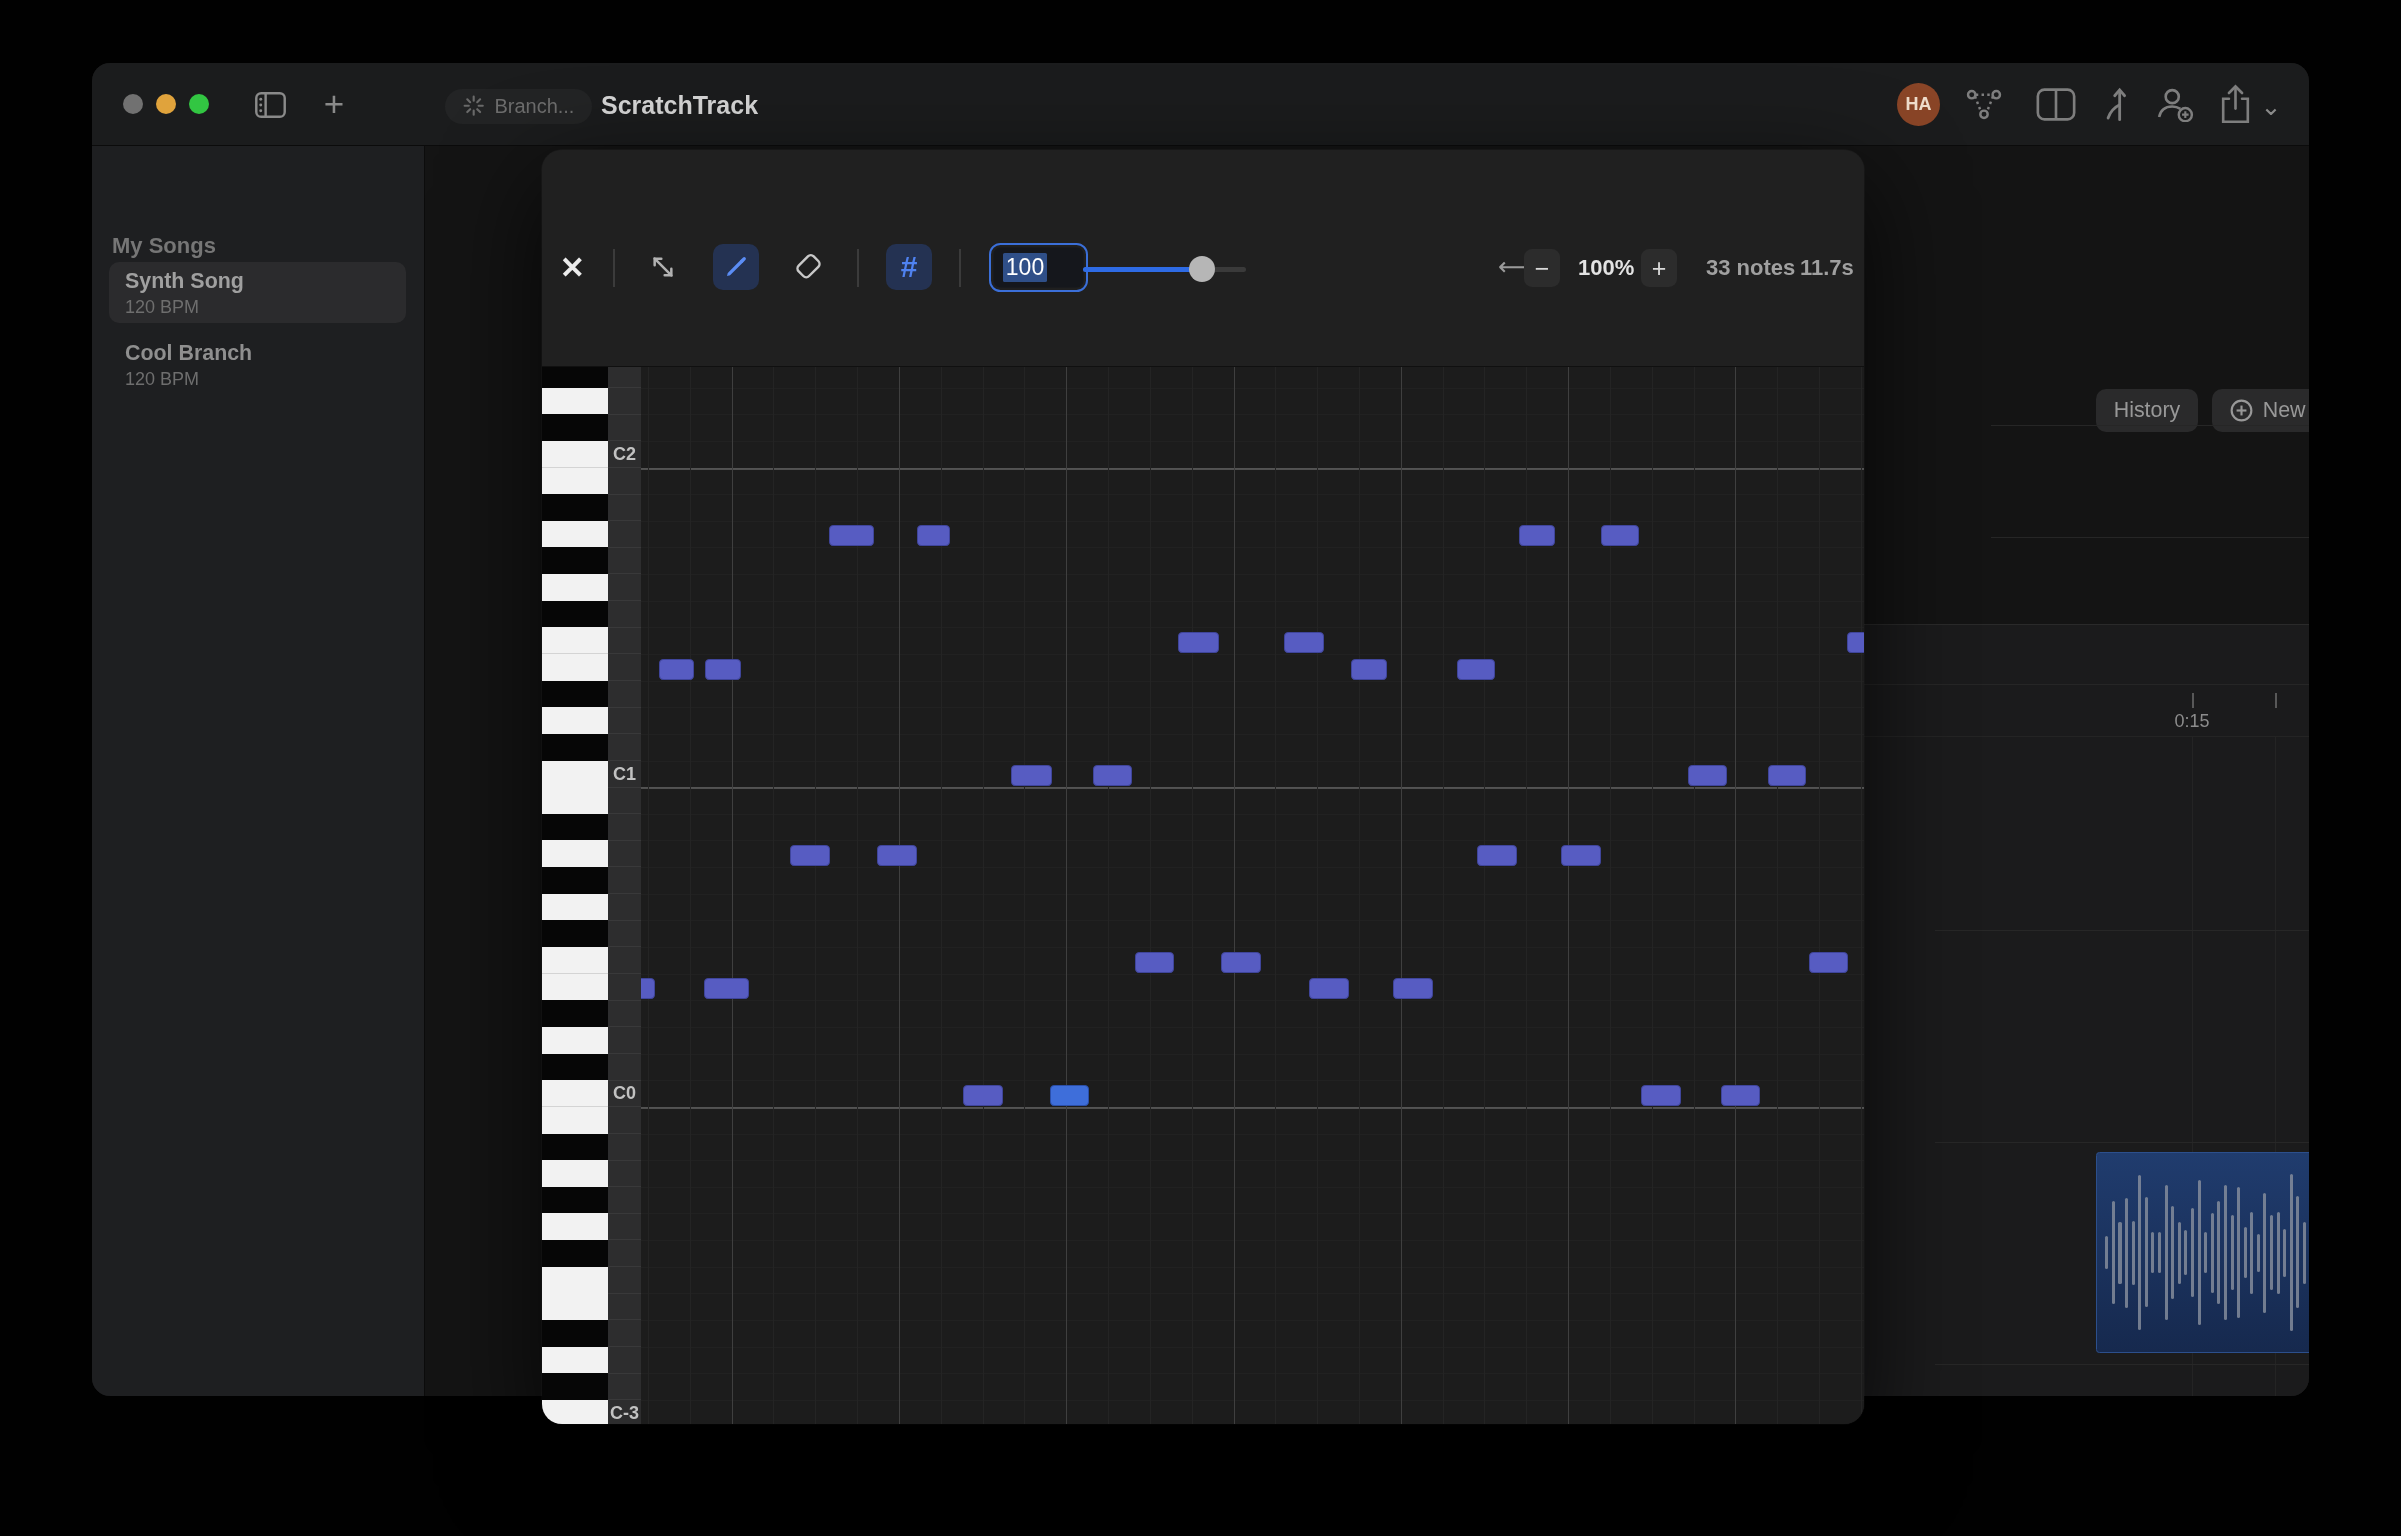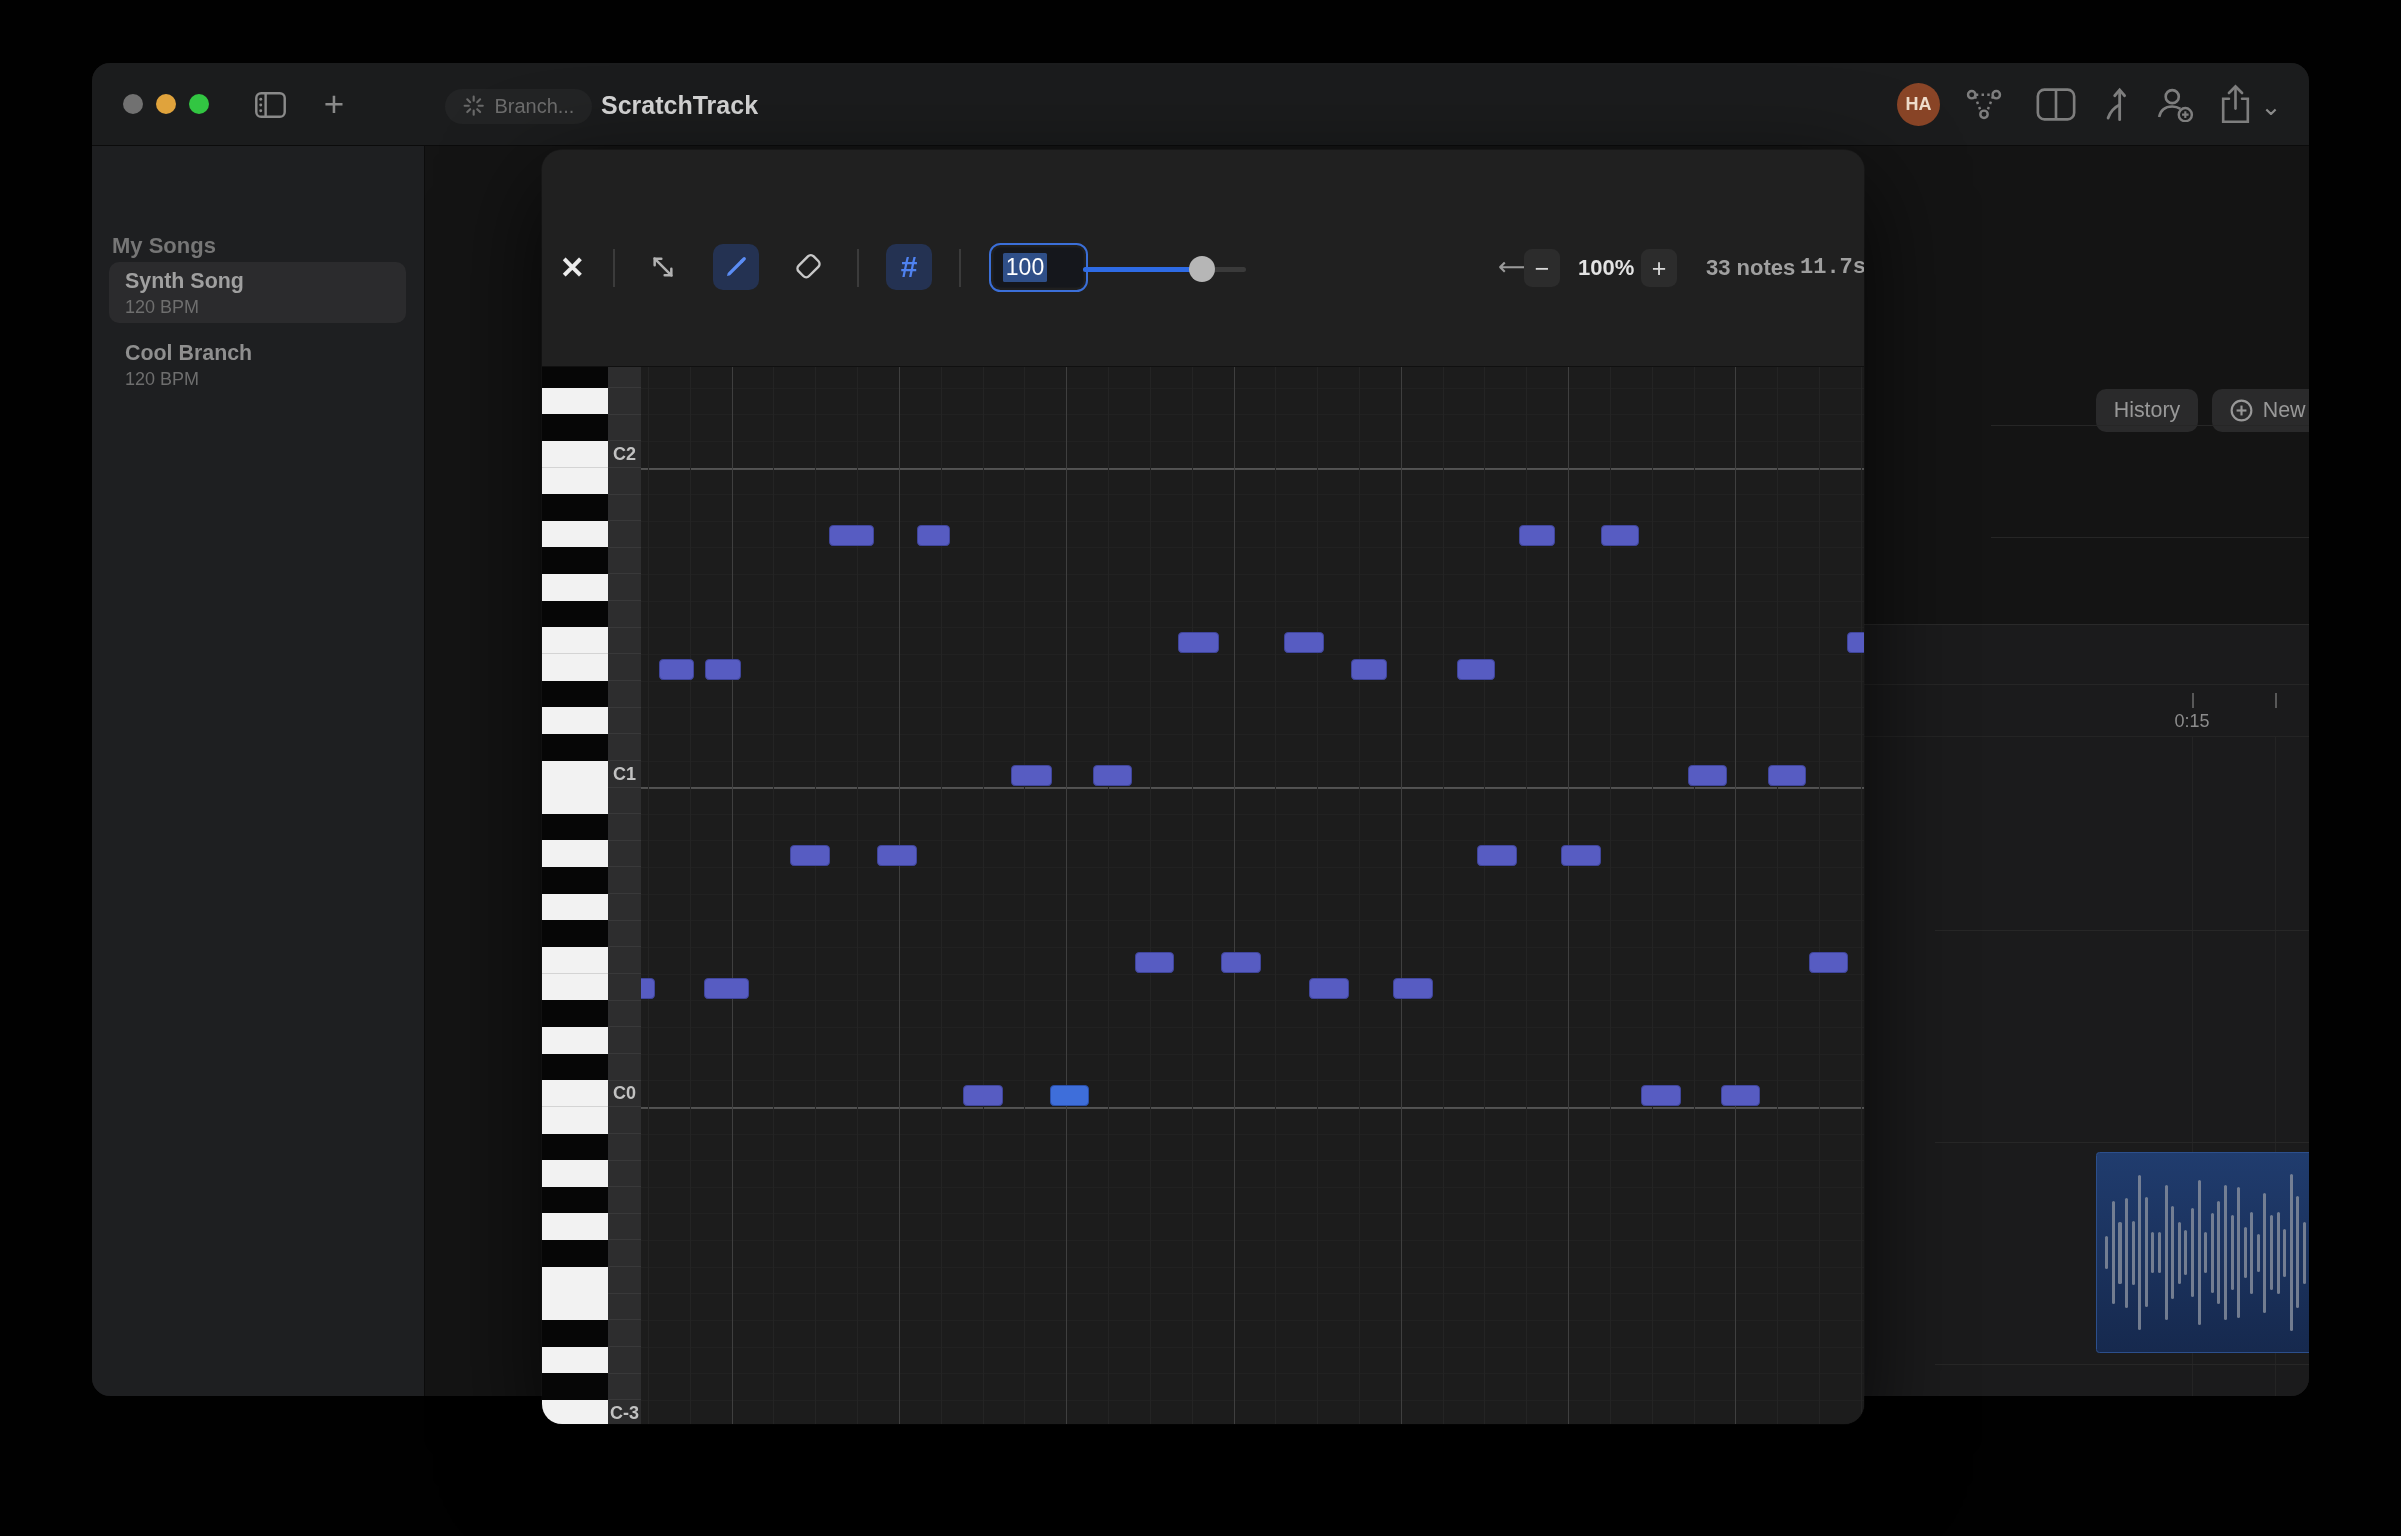--- a/index.html
+++ b/index.html
@@ -390,7 +390,7 @@
       <div class="tb-txt" style="left:1036px;color:#e3e3e3;font-weight:bold;">100%</div>
       <div class="tb-small-btn" style="left:1099px;">+</div>
       <div class="tb-txt" style="left:1164px;color:#a0a0a0;font-weight:bold;text-align:right;">33 notes</div>
-      <div class="tb-txt" style="left:1258px;color:#a0a0a0;font-weight:bold;font-family:Liberation Mono, monospace;">11.7s</div>
+      <div class="tb-txt" style="left:1258px;color:#a0a0a0;font-weight:bold;">11.7s</div>
     </div>
     <div id="pr-editor">
       <div id="keys-col">

